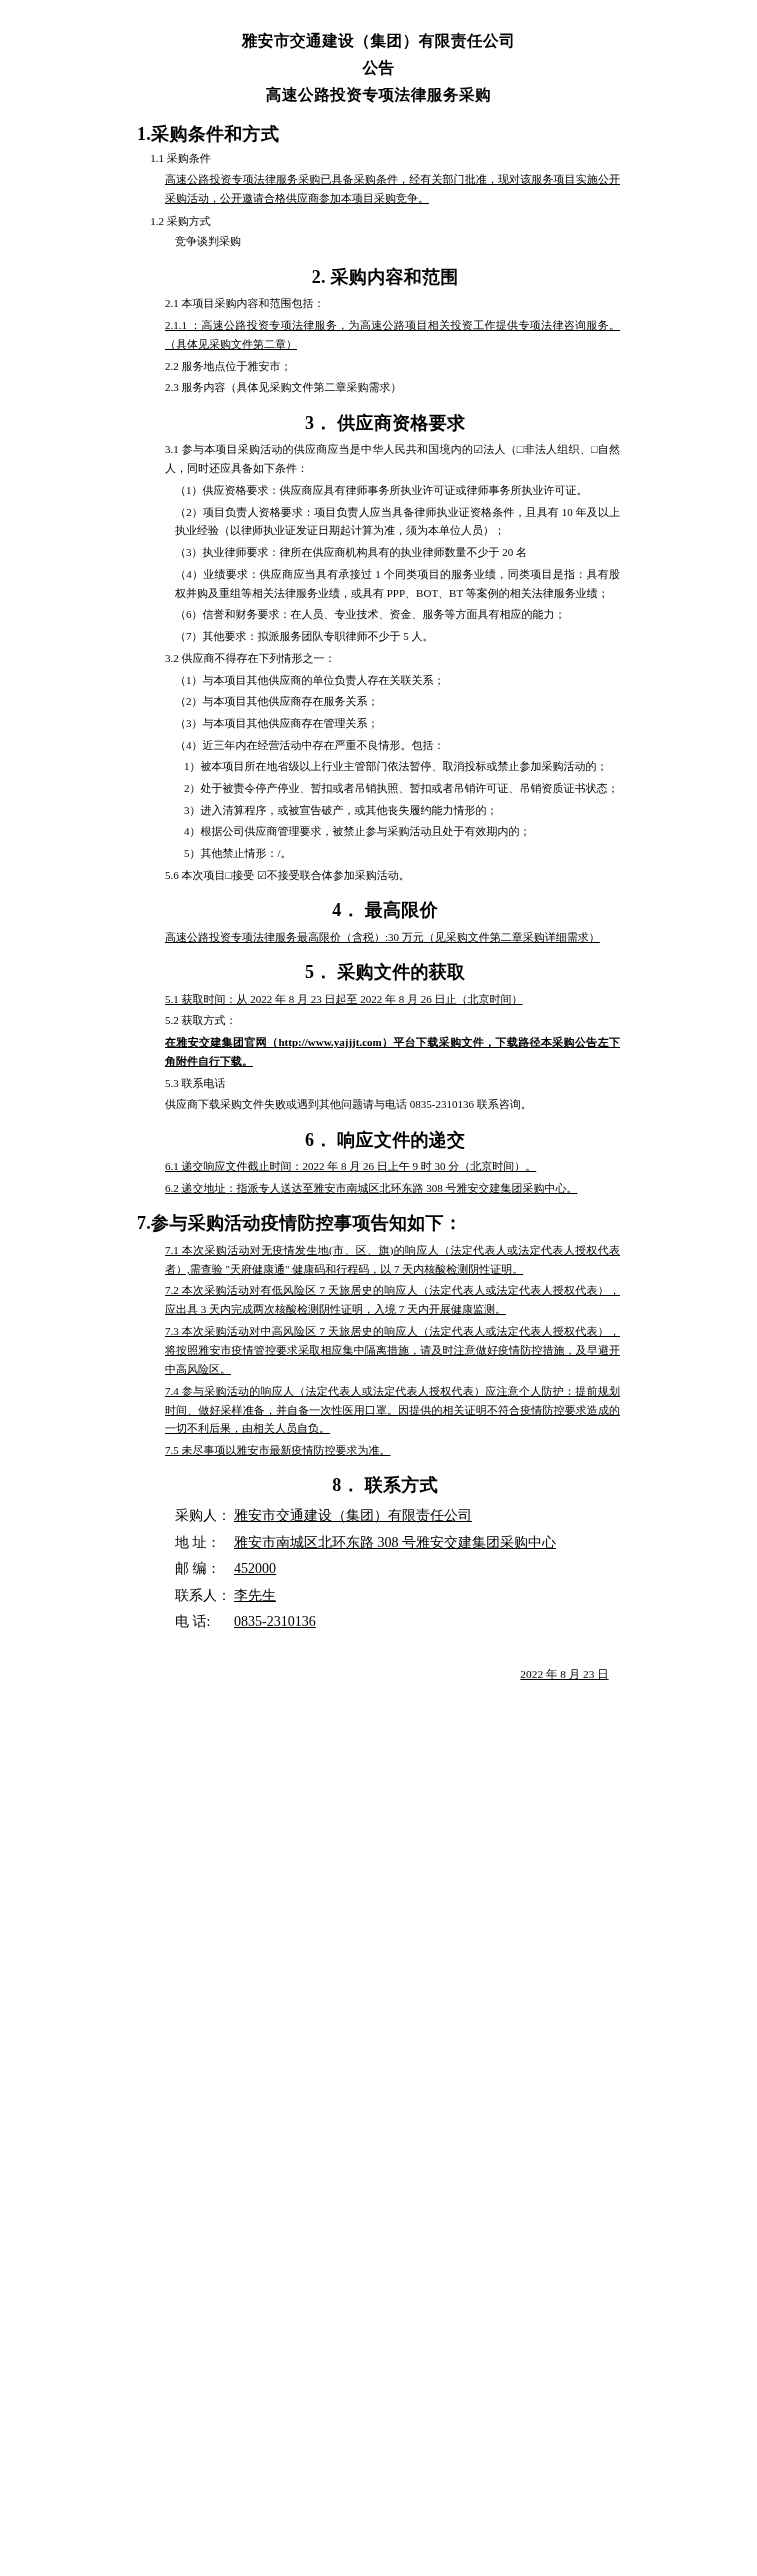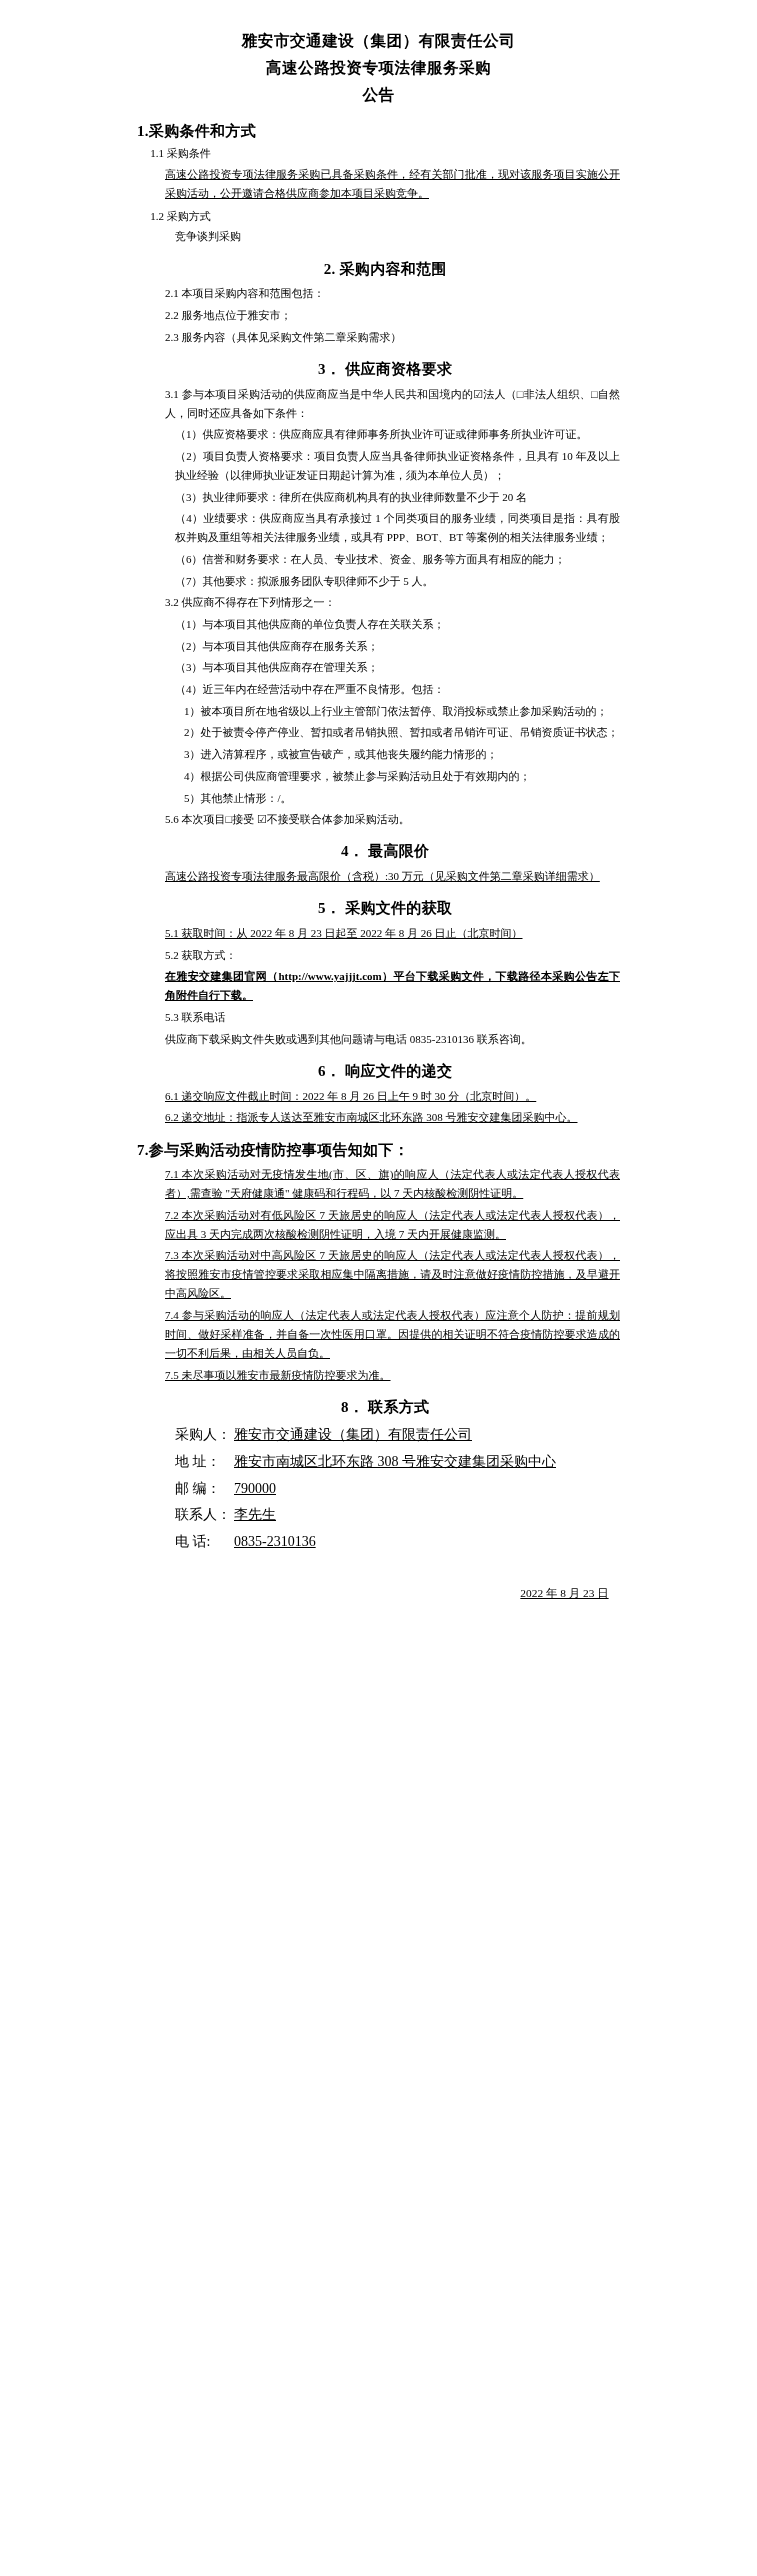--- a/index.html
+++ b/index.html
@@ -84,8 +84,8 @@
 
   <div class="doc-title">
     <div>雅安市交通建设（集团）有限责任公司</div>
+    <div>公告</div>
     <div>高速公路投资专项法律服务采购</div>
-    <div>公告</div>
   </div>
 
   <div class="h1">1.采购条件和方式</div>

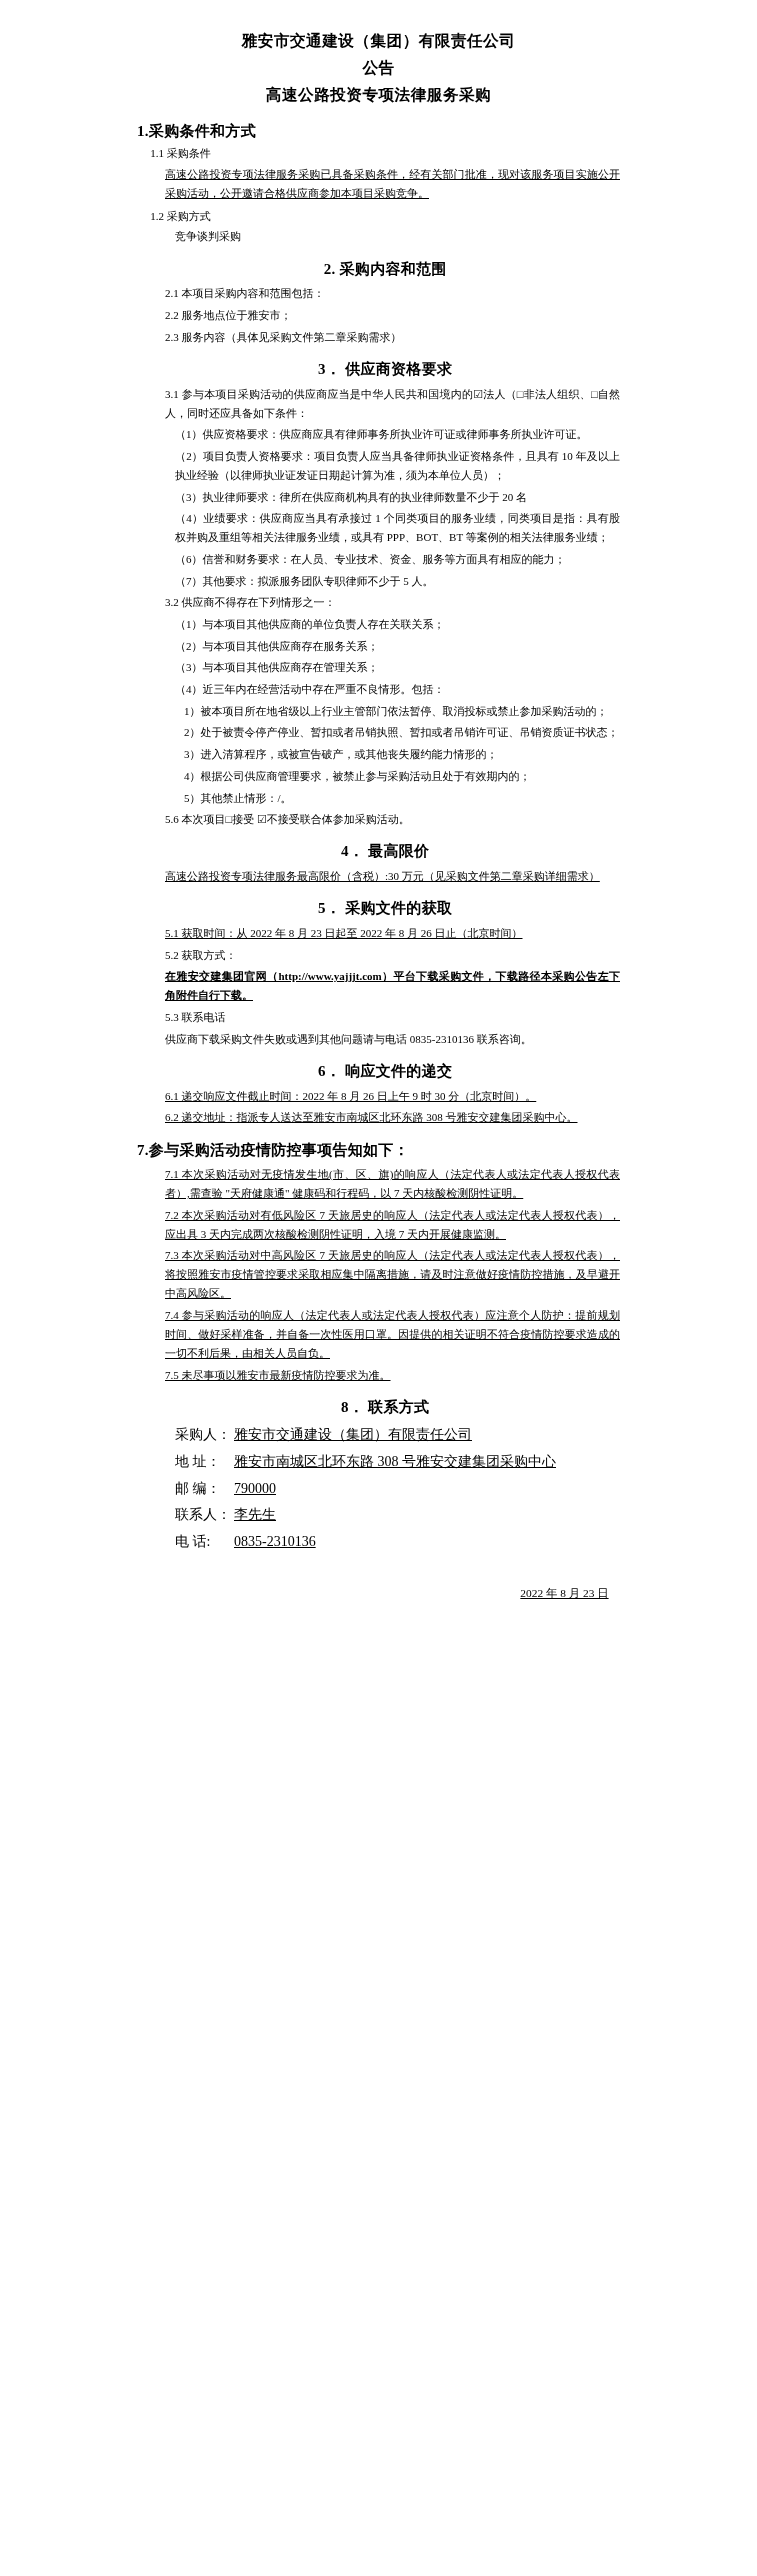--- a/index.html
+++ b/index.html
@@ -32,7 +32,7 @@
 
   .h1 {
     font-weight: bold;
-    font-size: 15px;
+    font-size: 18px;
     margin: 13.3px 0 5.7px 0;
     letter-spacing: 0.3px;
   }

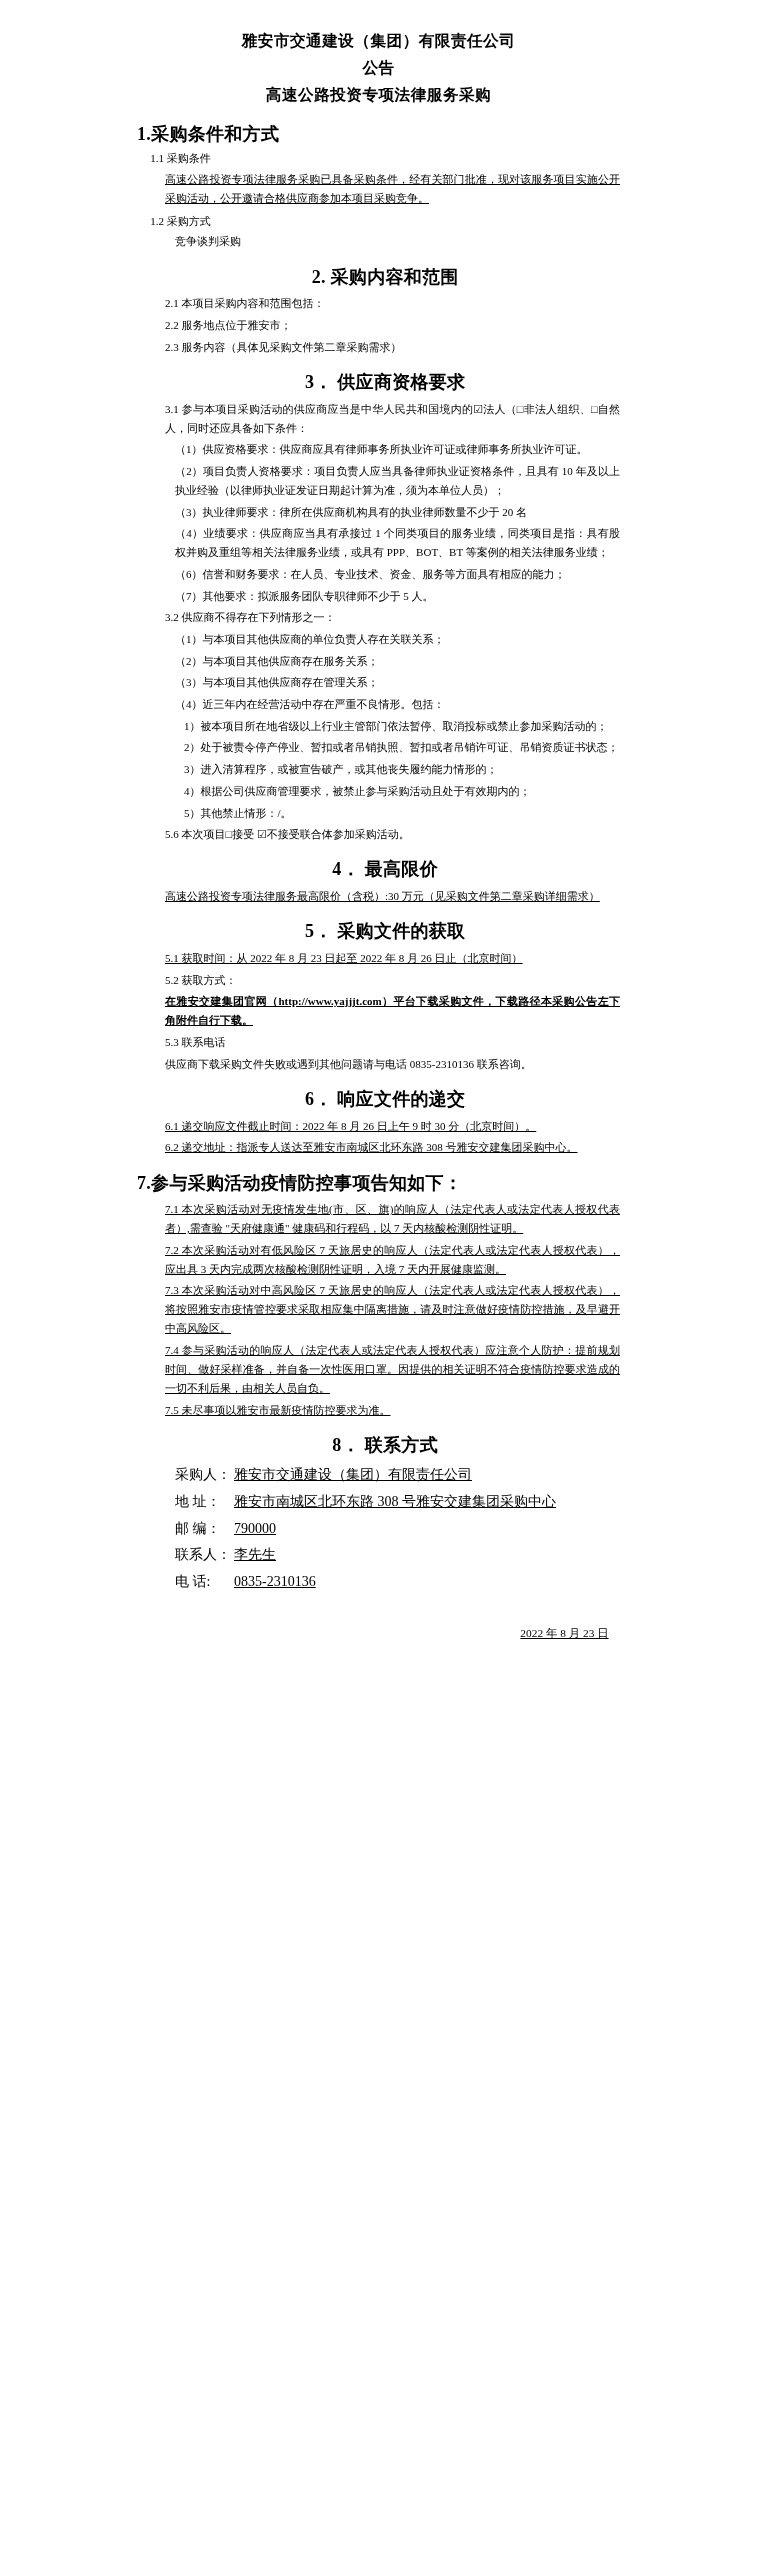--- a/index.html
+++ b/index.html
@@ -96,6 +96,7 @@
 
   <div class="h1 indent1">2. 采购内容和范围</div>
   <div class="para">2.1 本项目采购内容和范围包括：</div>
+  <div class="para u">2.1.1 ：高速公路投资专项法律服务，为高速公路项目相关投资工作提供专项法律咨询服务。（具体见采购文件第二章）</div>
   <div class="para">2.2 服务地点位于雅安市；</div>
   <div class="para">2.3 服务内容（具体见采购文件第二章采购需求）</div>
 

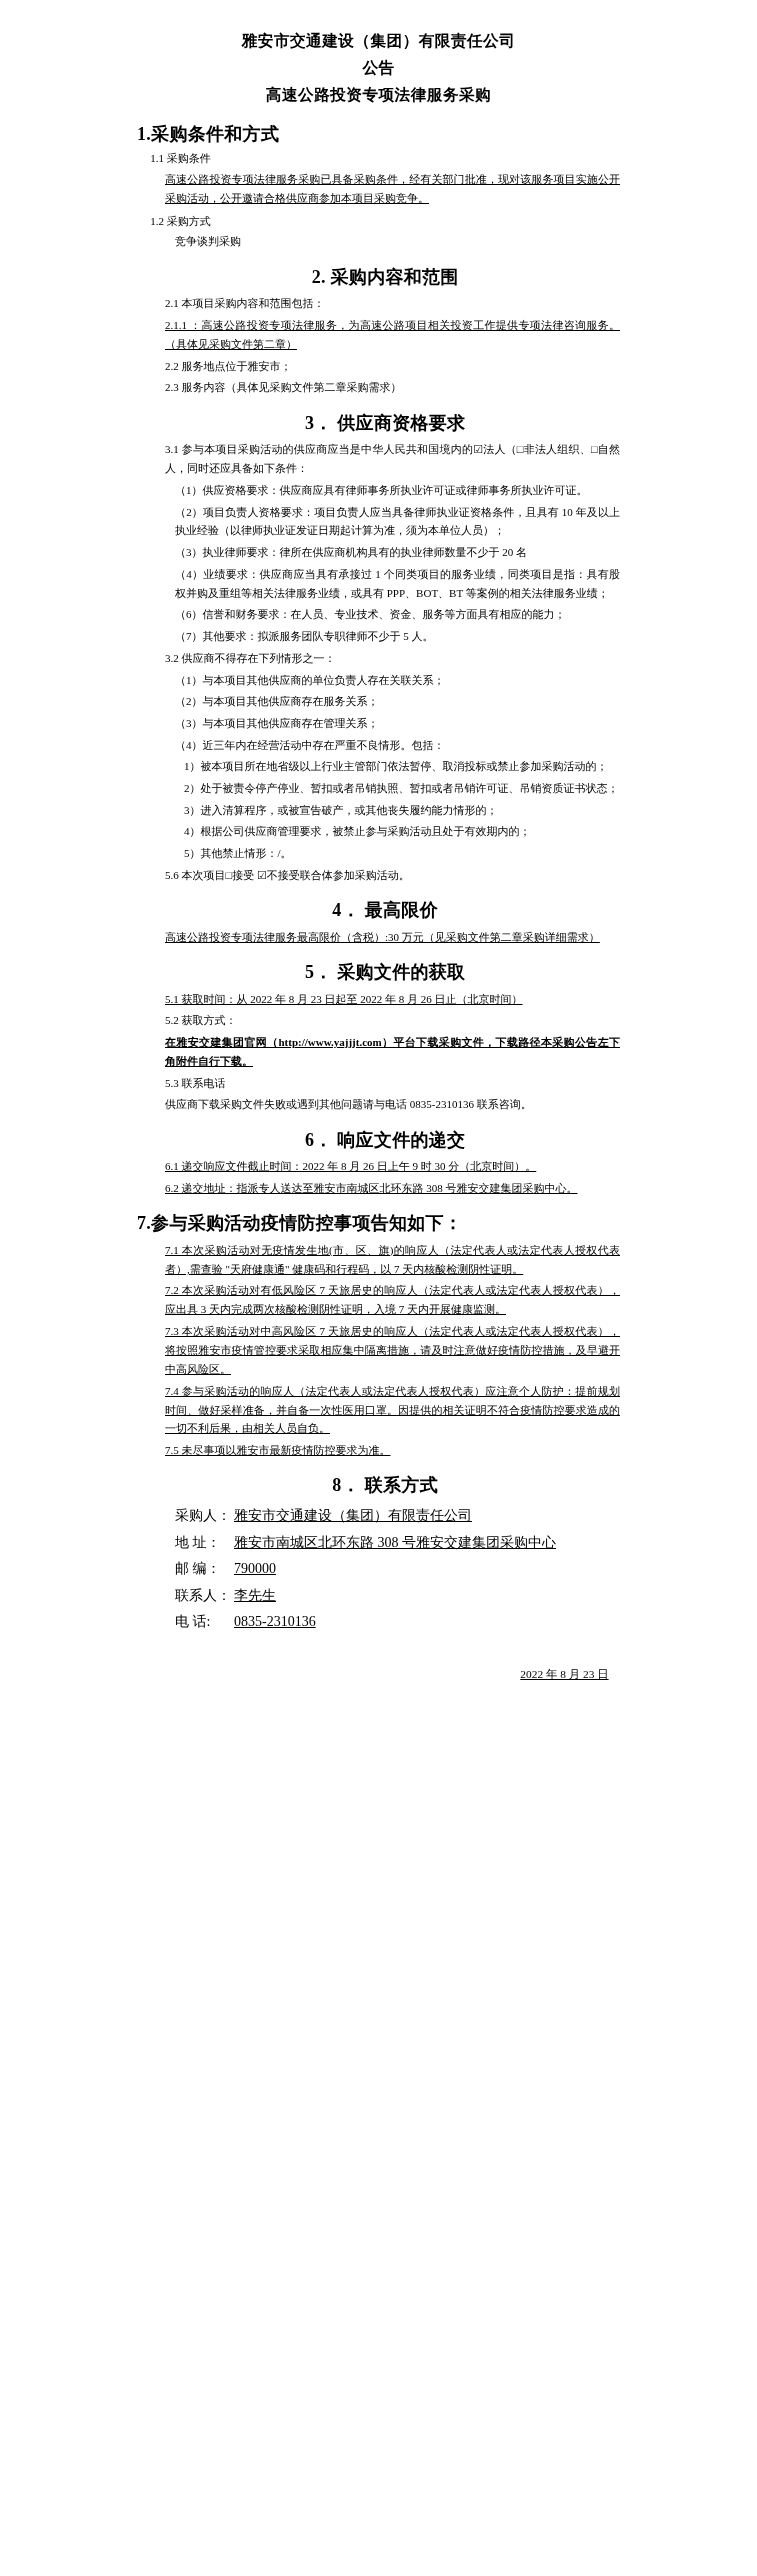--- a/index.html
+++ b/index.html
@@ -149,7 +149,7 @@
     <span class="lbl">地   址：</span><span class="val">雅安市南城区北环东路 308 号雅安交建集团采购中心</span>
   </div>
   <div class="contact-line">
-    <span class="lbl">邮  编：</span><span class="val">790000</span>
+    <span class="lbl">邮  编：</span><span class="val">452000</span>
   </div>
   <div class="contact-line">
     <span class="lbl">联系人：</span><span class="val">李先生</span>

